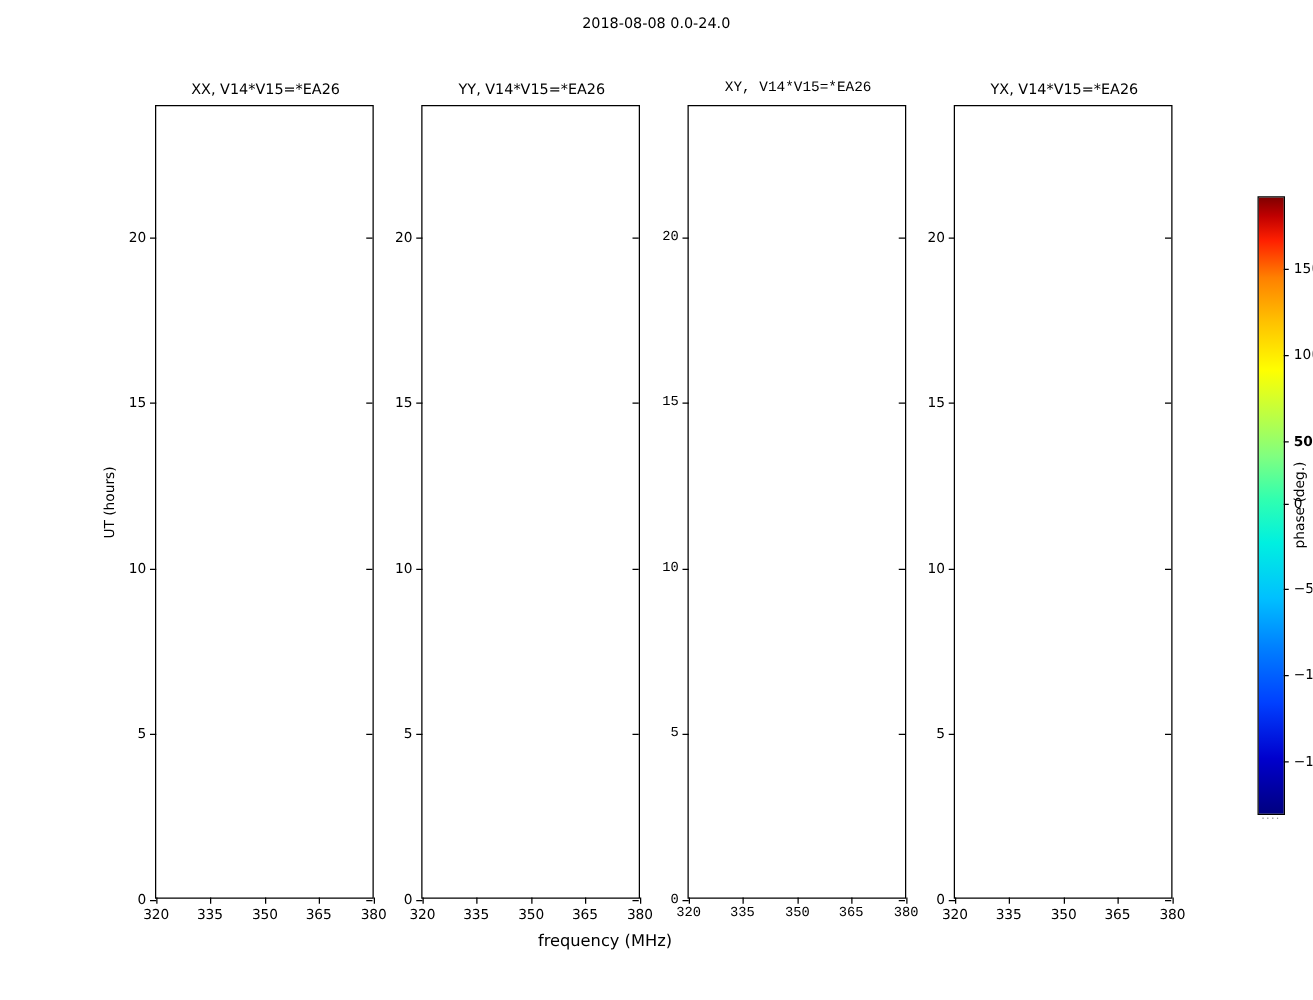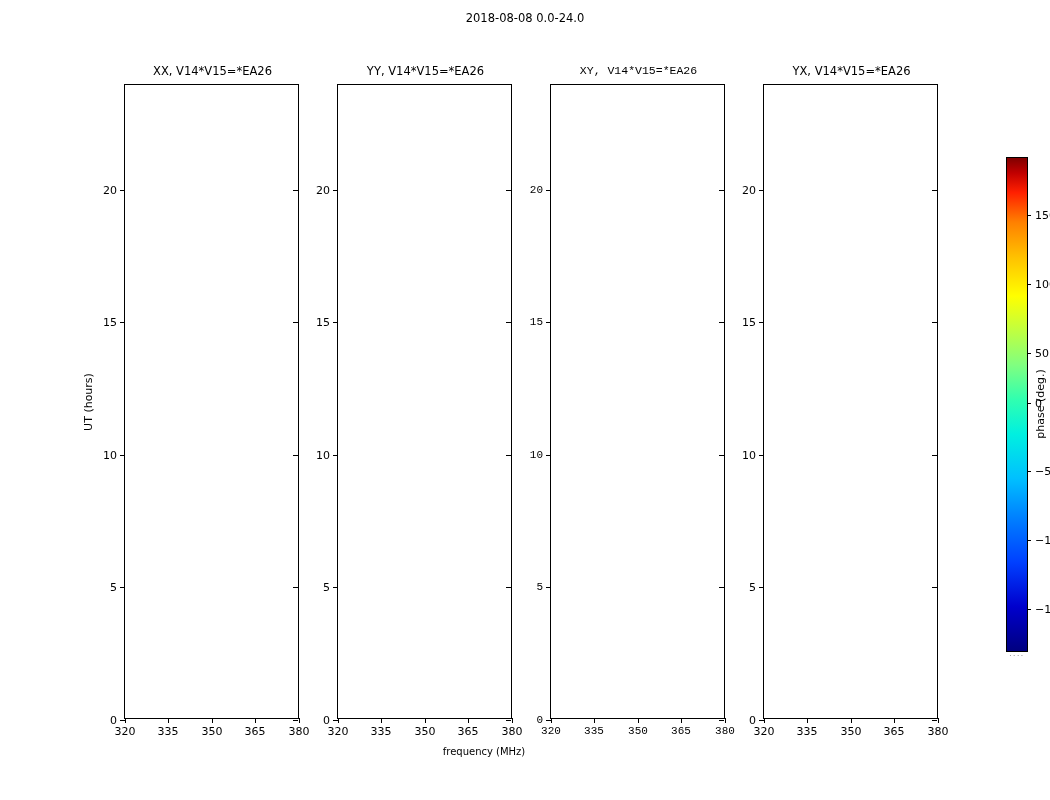--- a/index.html
+++ b/index.html
@@ -293,7 +293,7 @@
   <div class="cbar-tick" style="top:126px;"></div>
   <div class="cbar-label" style="top:126px;">100</div>
   <div class="cbar-tick" style="top:195px;"></div>
-  <div class="cbar-label" style="top:195px;">50</div>
+  <div class="cbar-label" style="top:195px;font-weight:bold;">50</div>
   <div class="cbar-tick" style="top:245px;"></div>
   <div class="cbar-label" style="top:245px;">0</div>
   <div class="cbar-tick" style="top:313px;"></div>

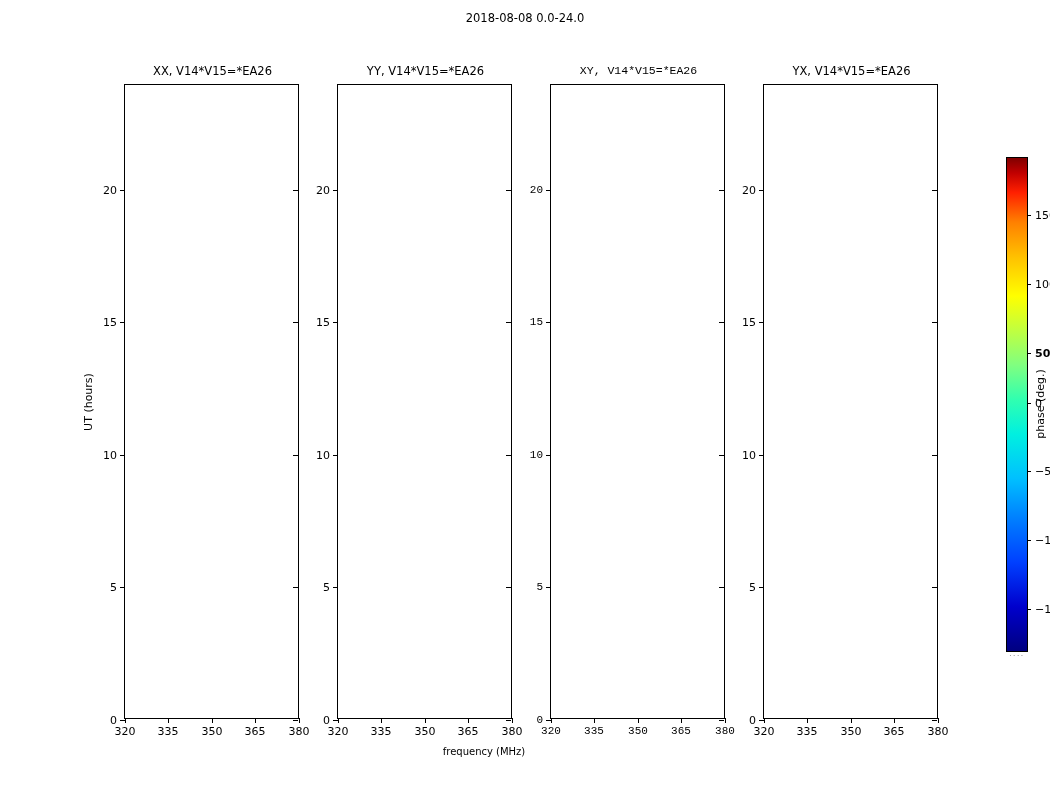--- a/index.html
+++ b/index.html
@@ -94,7 +94,7 @@
     top: 746px;
     left: 484px;
     transform: translateX(-50%);
-    font-size: 10px;
+    font-size: 13px;
     white-space: nowrap;
   }
   

